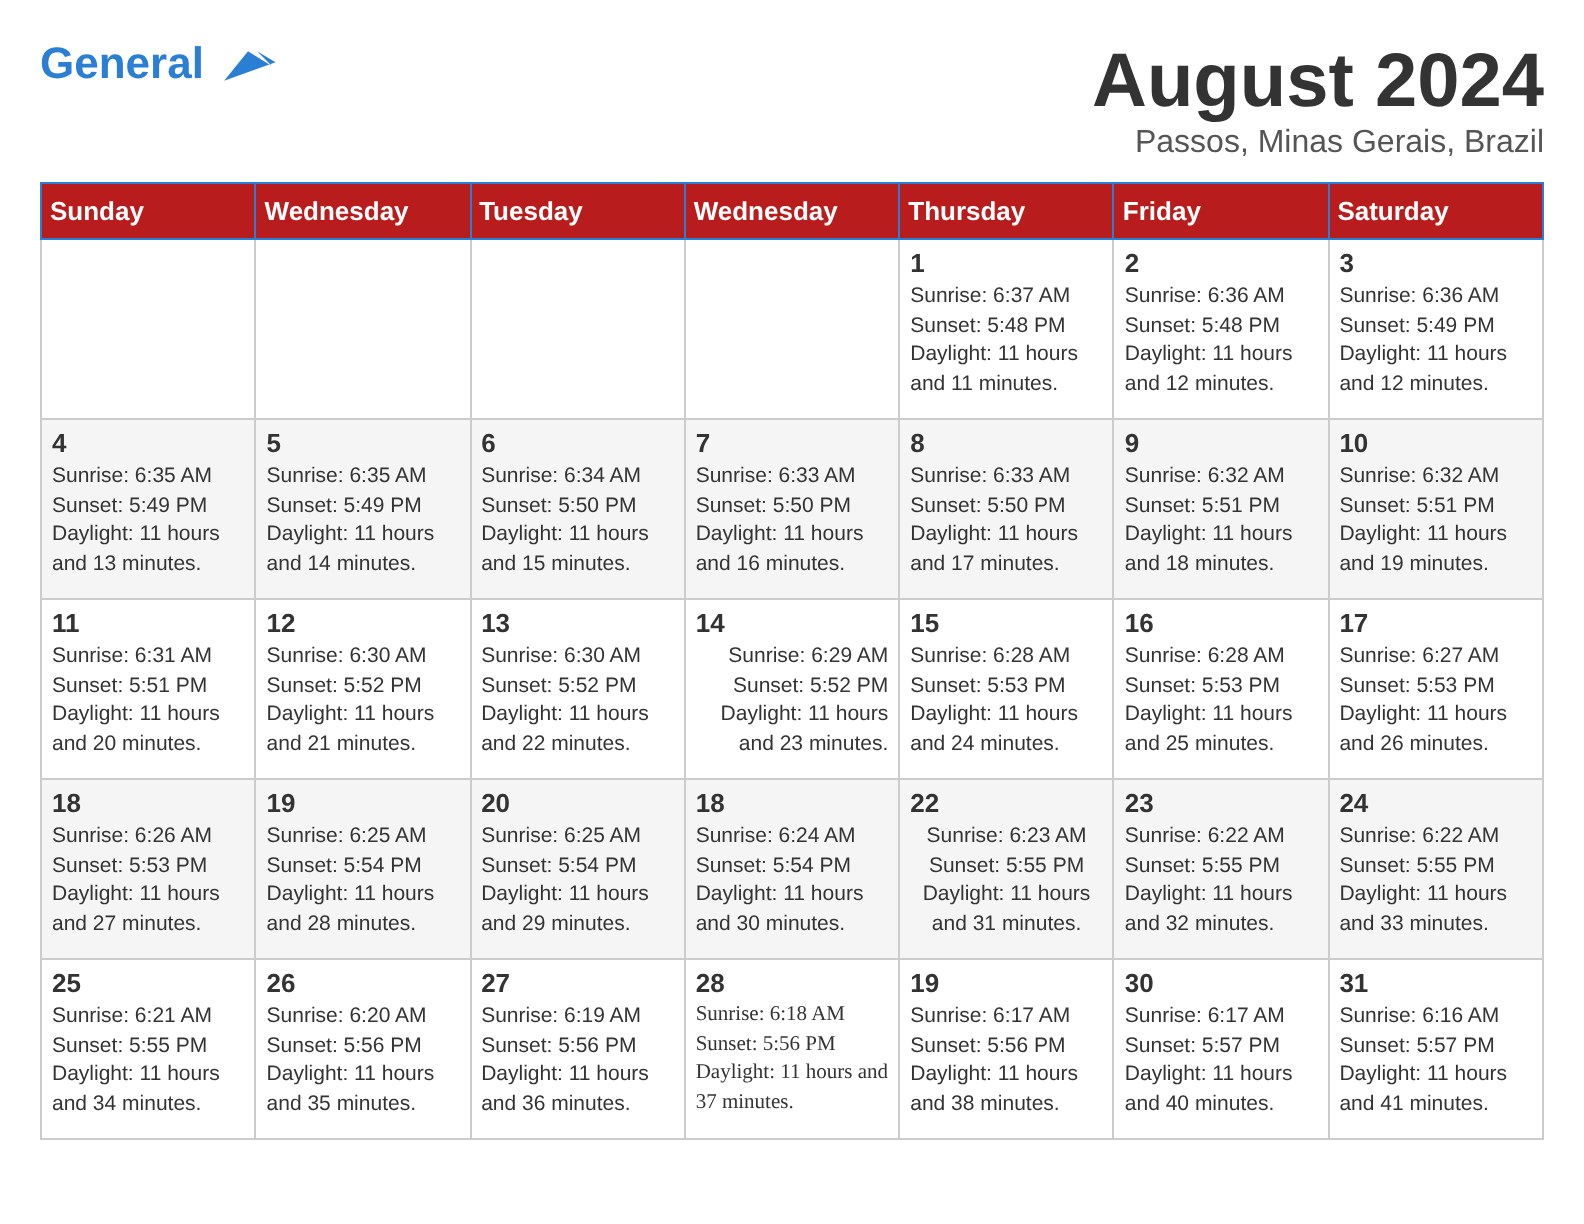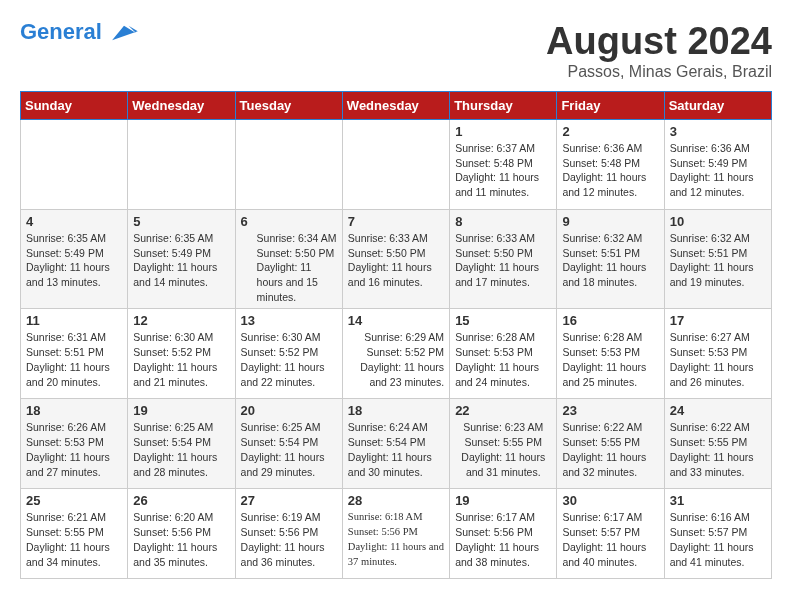--- a/index.html
+++ b/index.html
@@ -161,7 +161,7 @@
         </td>
         <td>
           <span class="day-num">6</span>
-          <div class="day-info" style="white-space: pre-line; margin-left: 16px;">Sunrise: 6:34 AM
+          <div class="day-info" style="white-space: pre-line;">Sunrise: 6:34 AM
 Sunset: 5:50 PM
 Daylight: 11 hours and 15 minutes.</div>
         </td>

